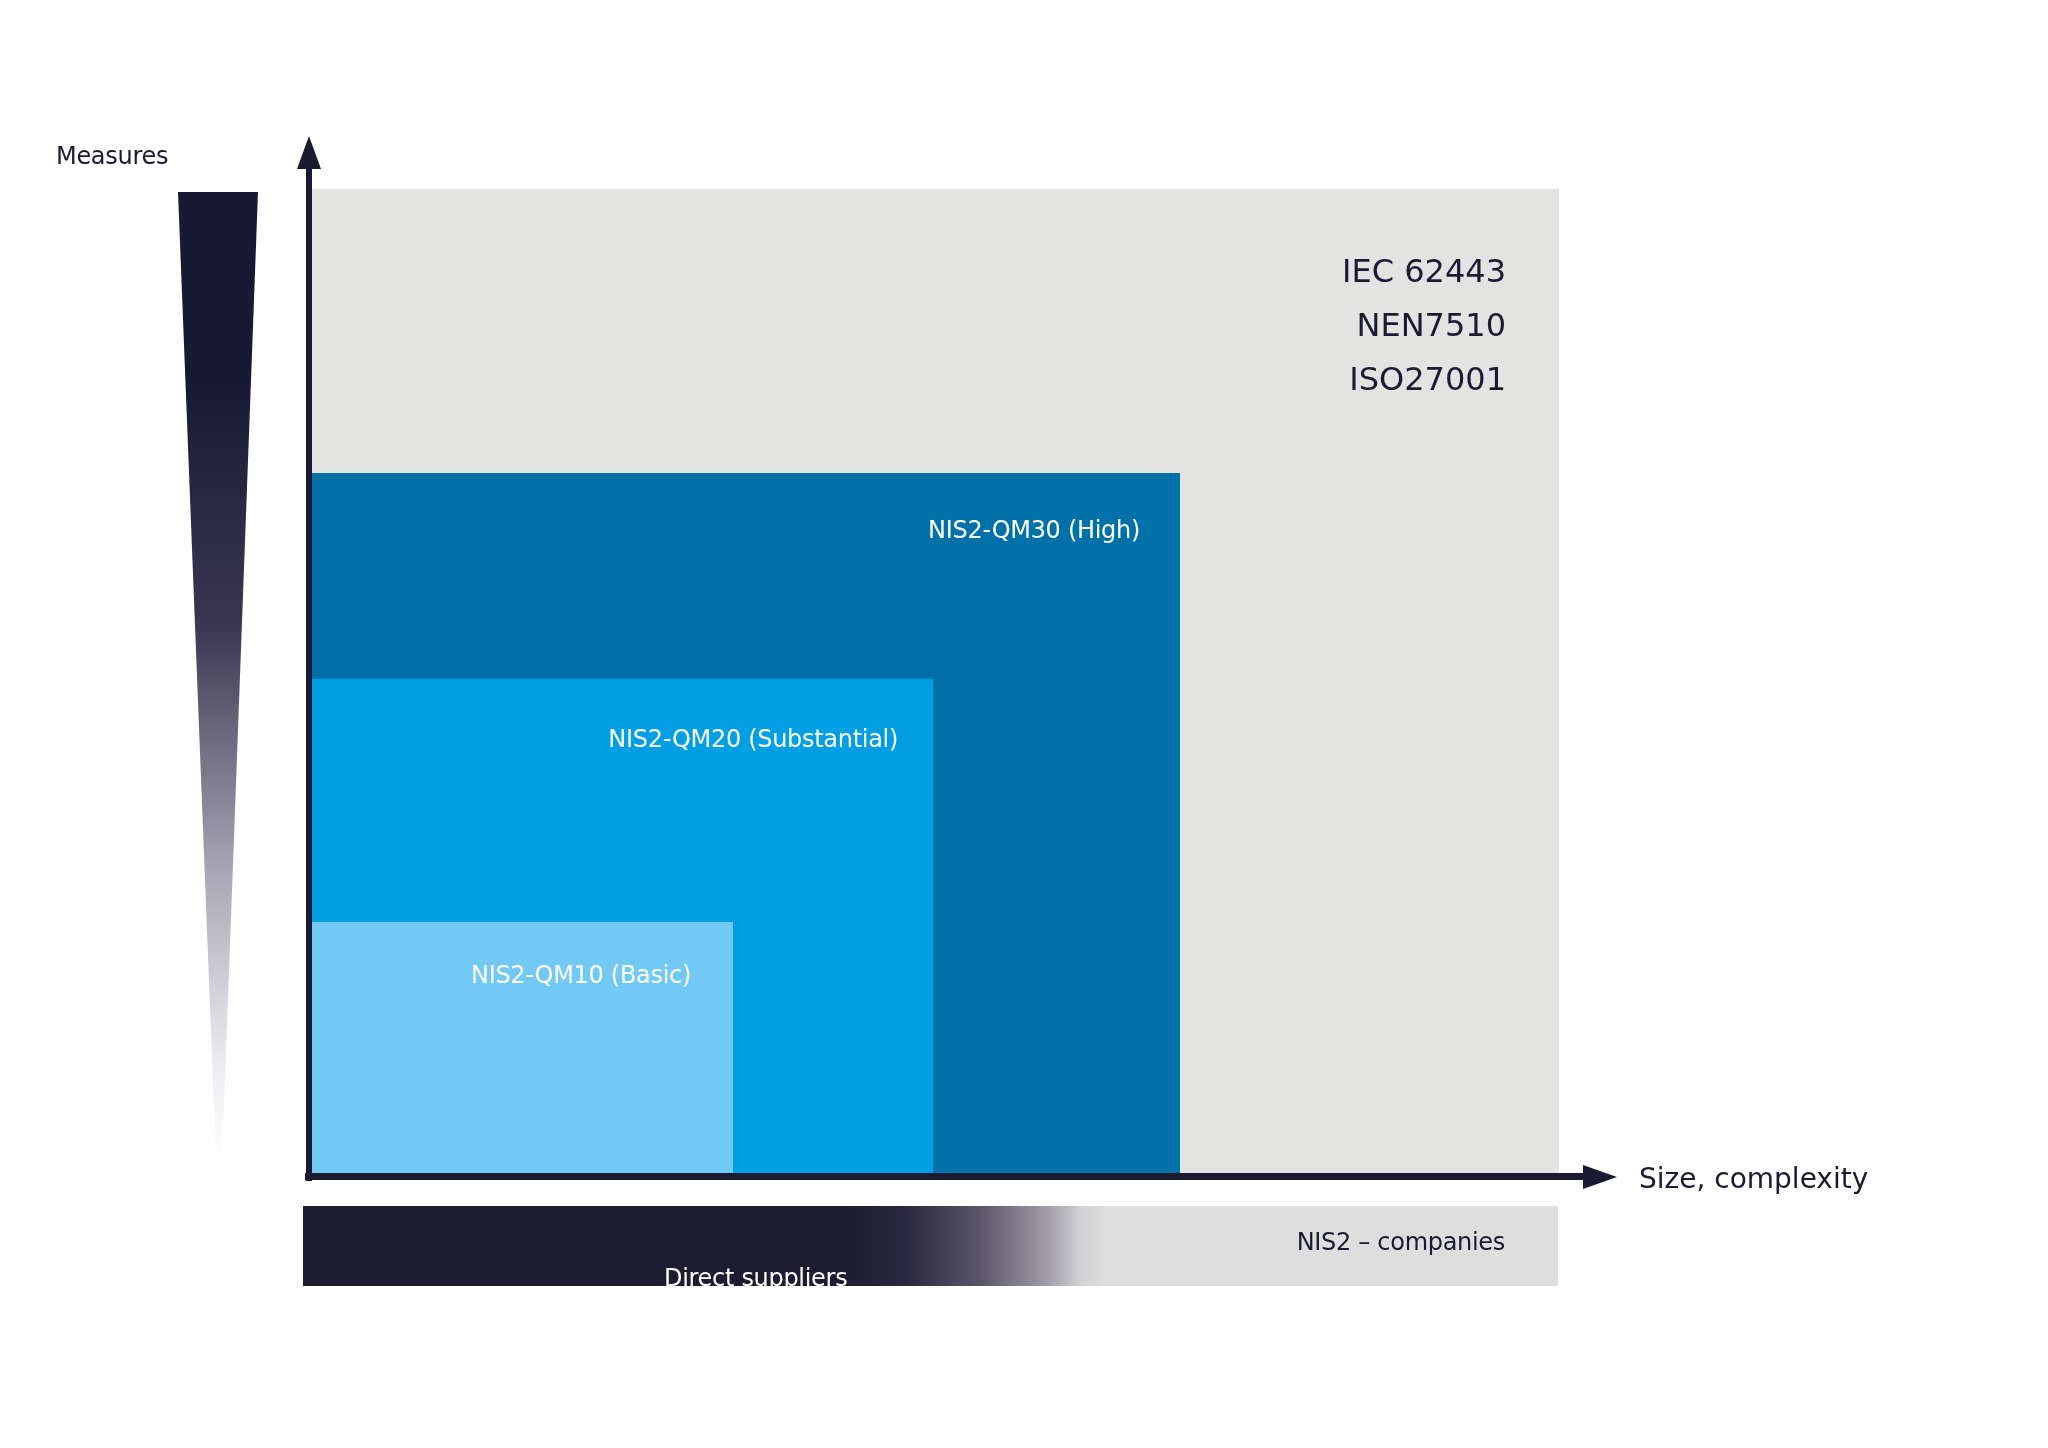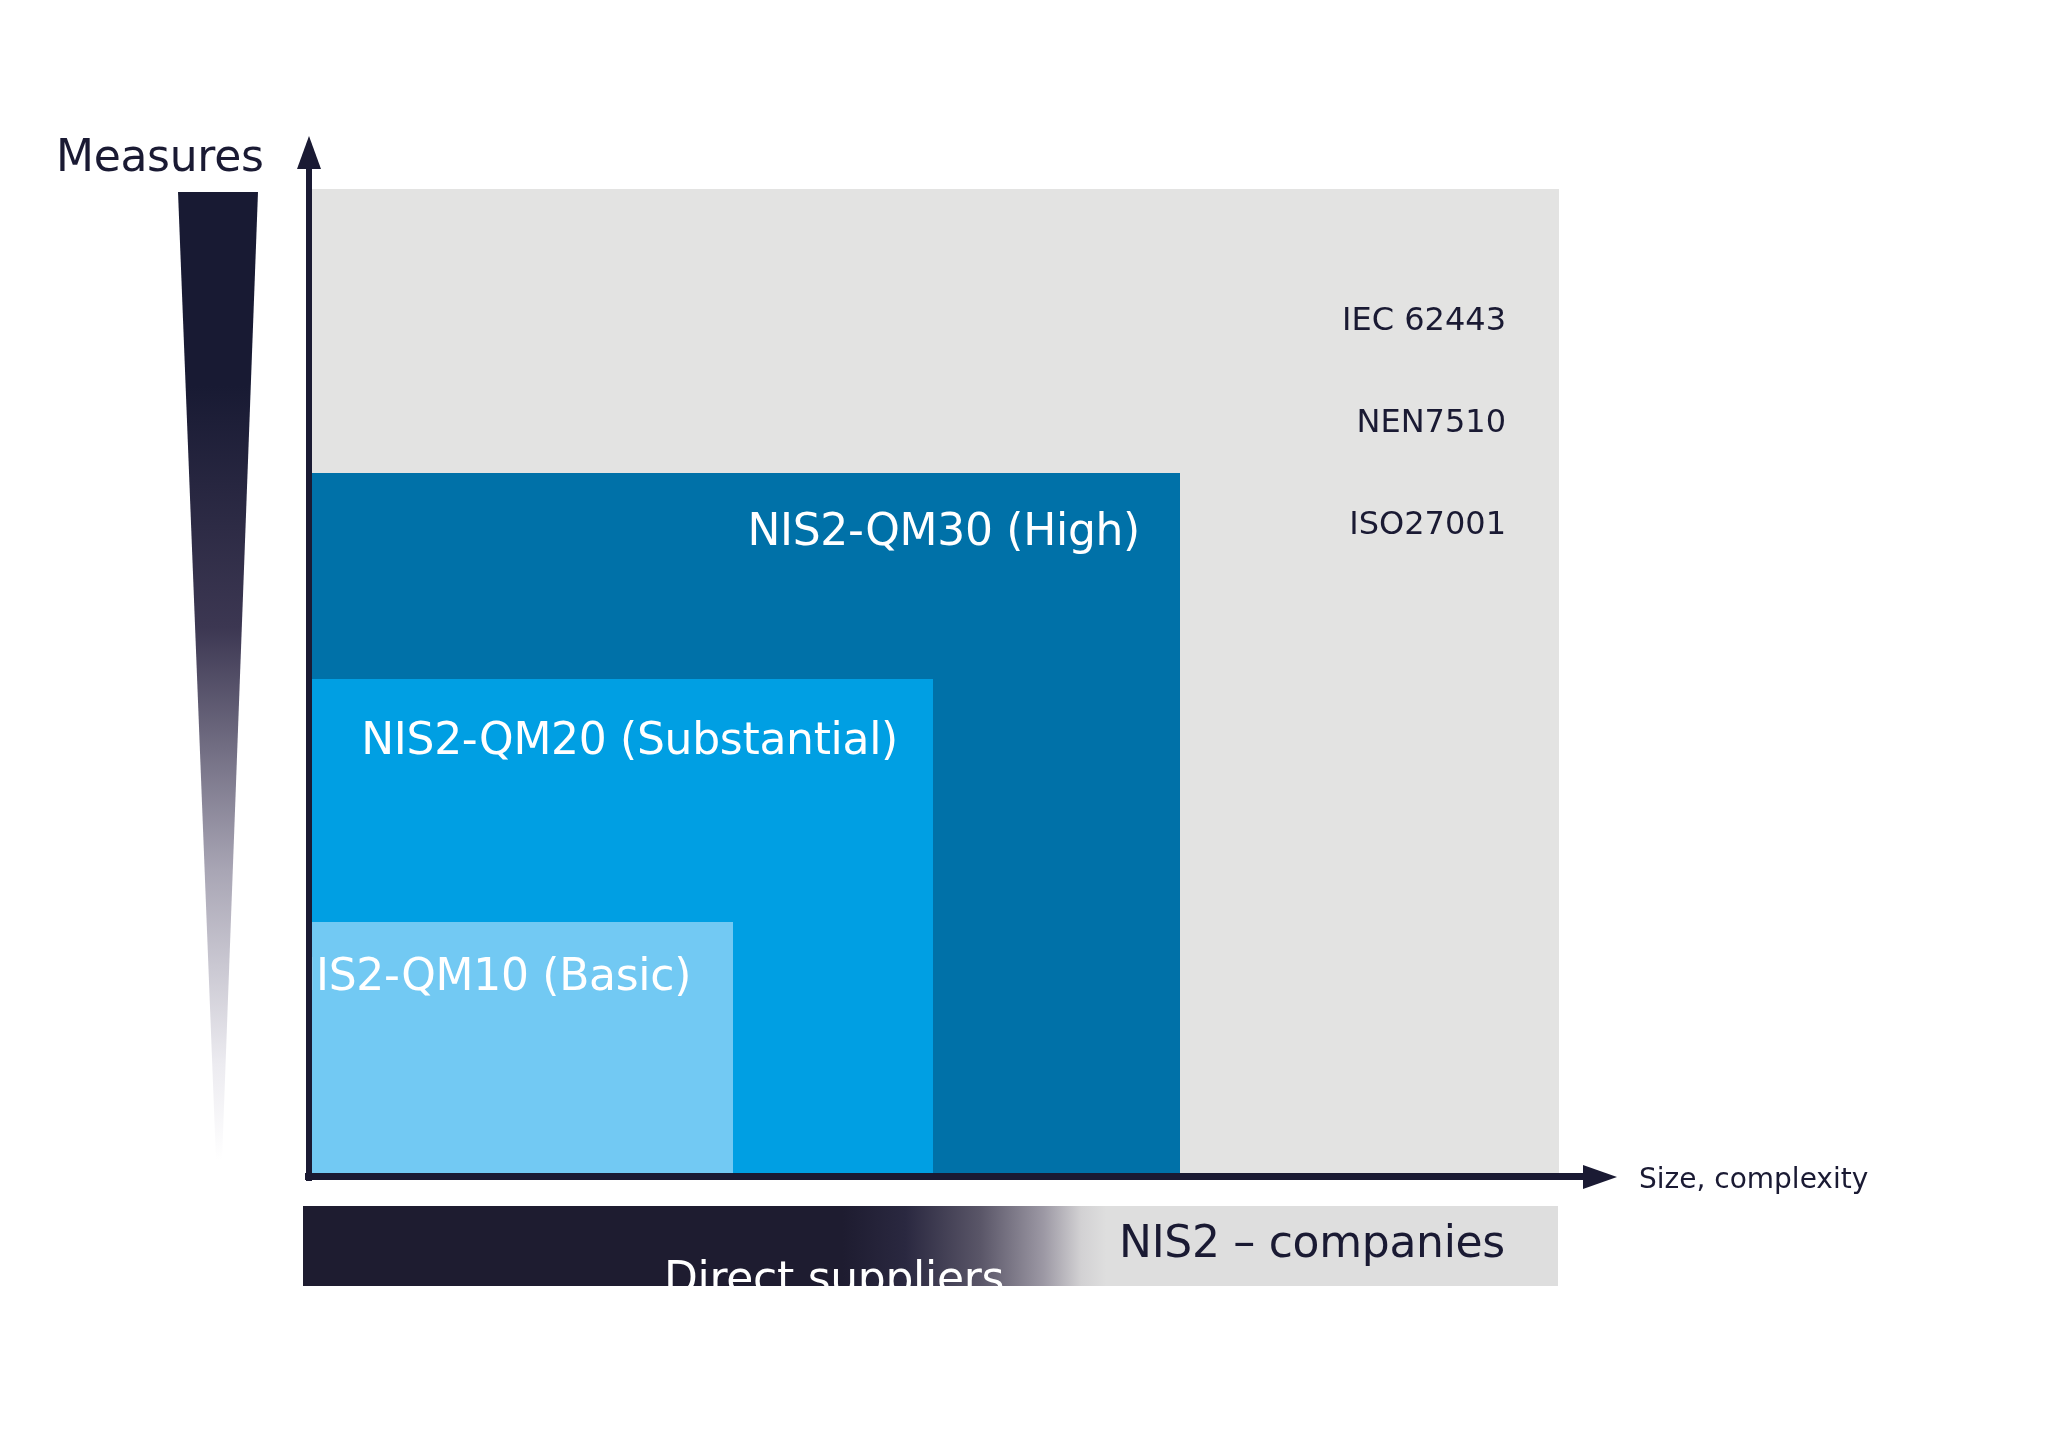--- a/index.html
+++ b/index.html
@@ -6,7 +6,7 @@
   body { width:2048px; height:1448px; position:relative; overflow:hidden;
          font-family:"DejaVu Sans", "Liberation Sans", sans-serif; color:#1a1a33; }
   .abs { position:absolute; }
-  .lbl { position:absolute; white-space:nowrap; font-size:44px; line-height:40px; letter-spacing:-0.3px; }
+  .lbl { position:absolute; white-space:nowrap; font-size:24px; line-height:40px; letter-spacing:-0.3px; }
   .dark { color:#1a1a33; }
   .light { color:#ffffff; }
   .right { text-align:right; }

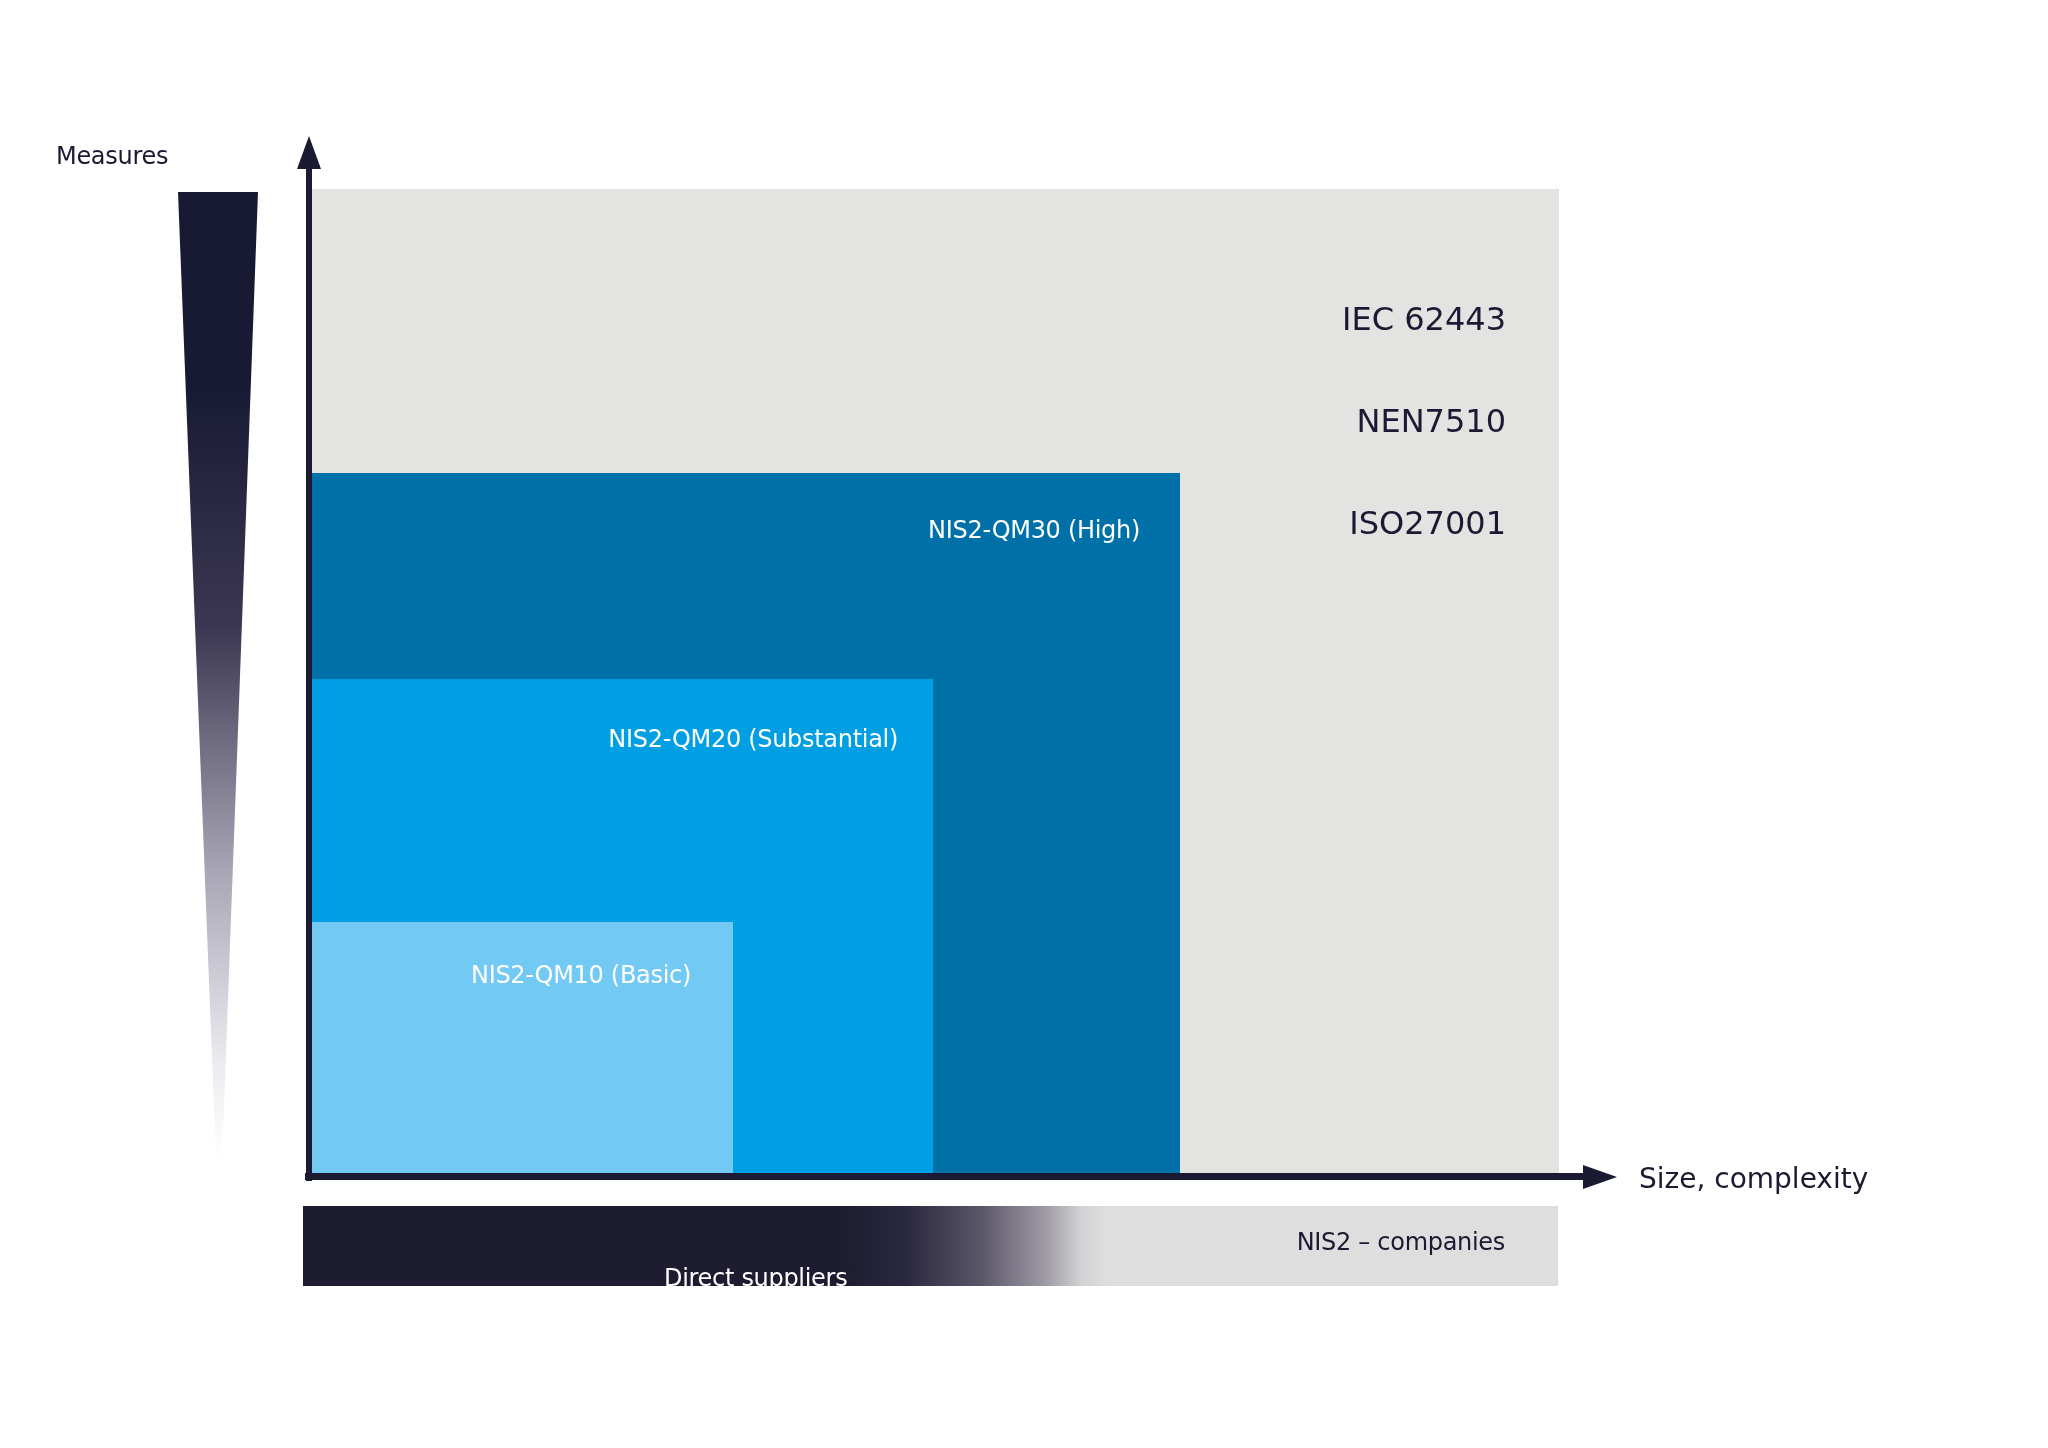--- a/index.html
+++ b/index.html
@@ -22,7 +22,7 @@
   #region-qm10 { left:312px; top:922px; width:421px; height:251px; background:#72c9f3; }
 
   #standards-list { right:542px; top:244px; text-align:right; }
-  #standards-list .std { font-size:32px; line-height:54px; white-space:nowrap;margin-top:48px; }
+  #standards-list .std { font-size:32px; line-height:54px; white-space:nowrap; }
 
   #label-qm30 { right:908px; top:510px;margin-left:8px; }
   #label-qm20 { right:1150px; top:719px; }

